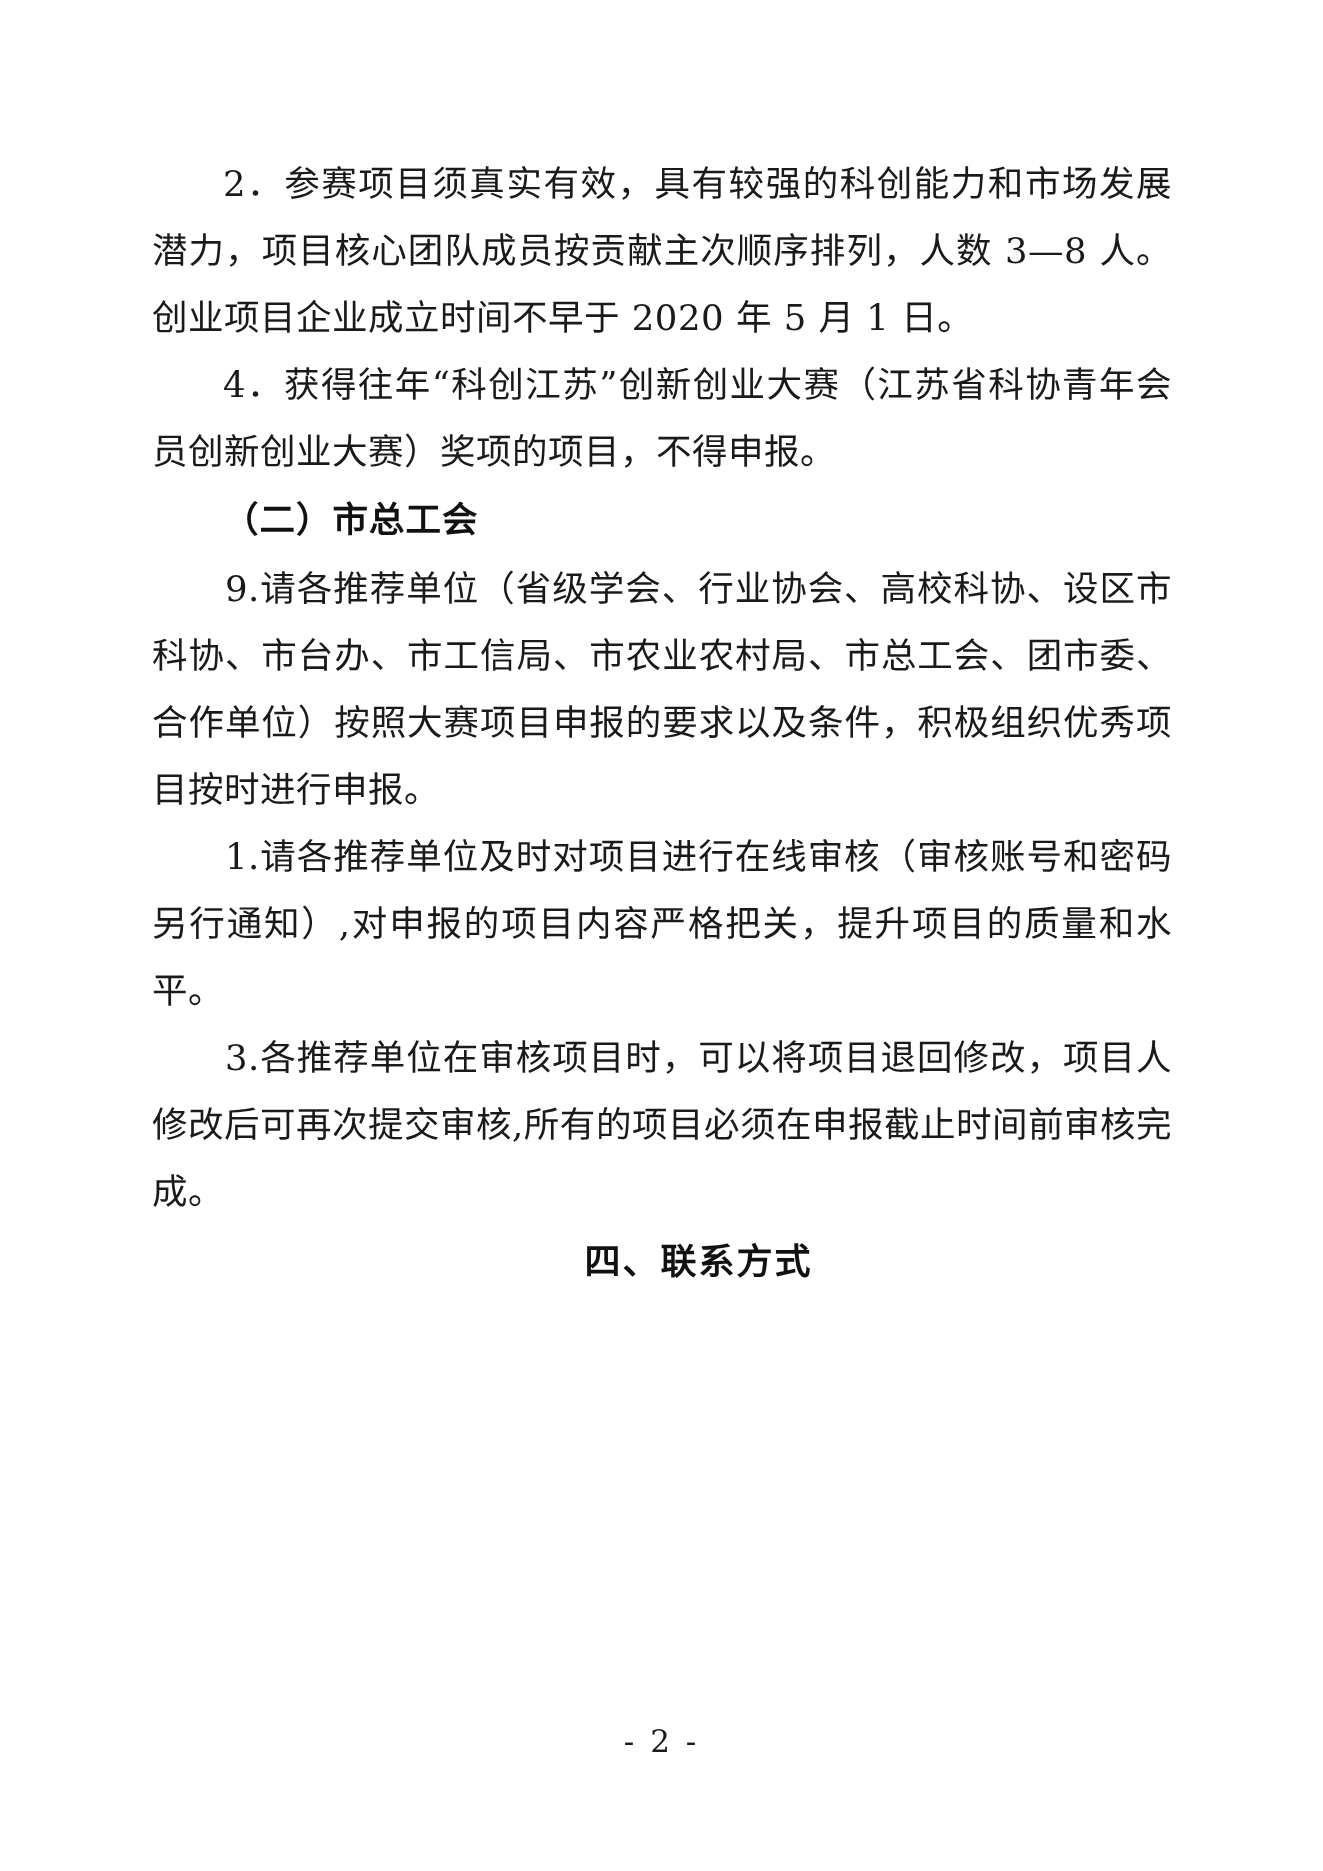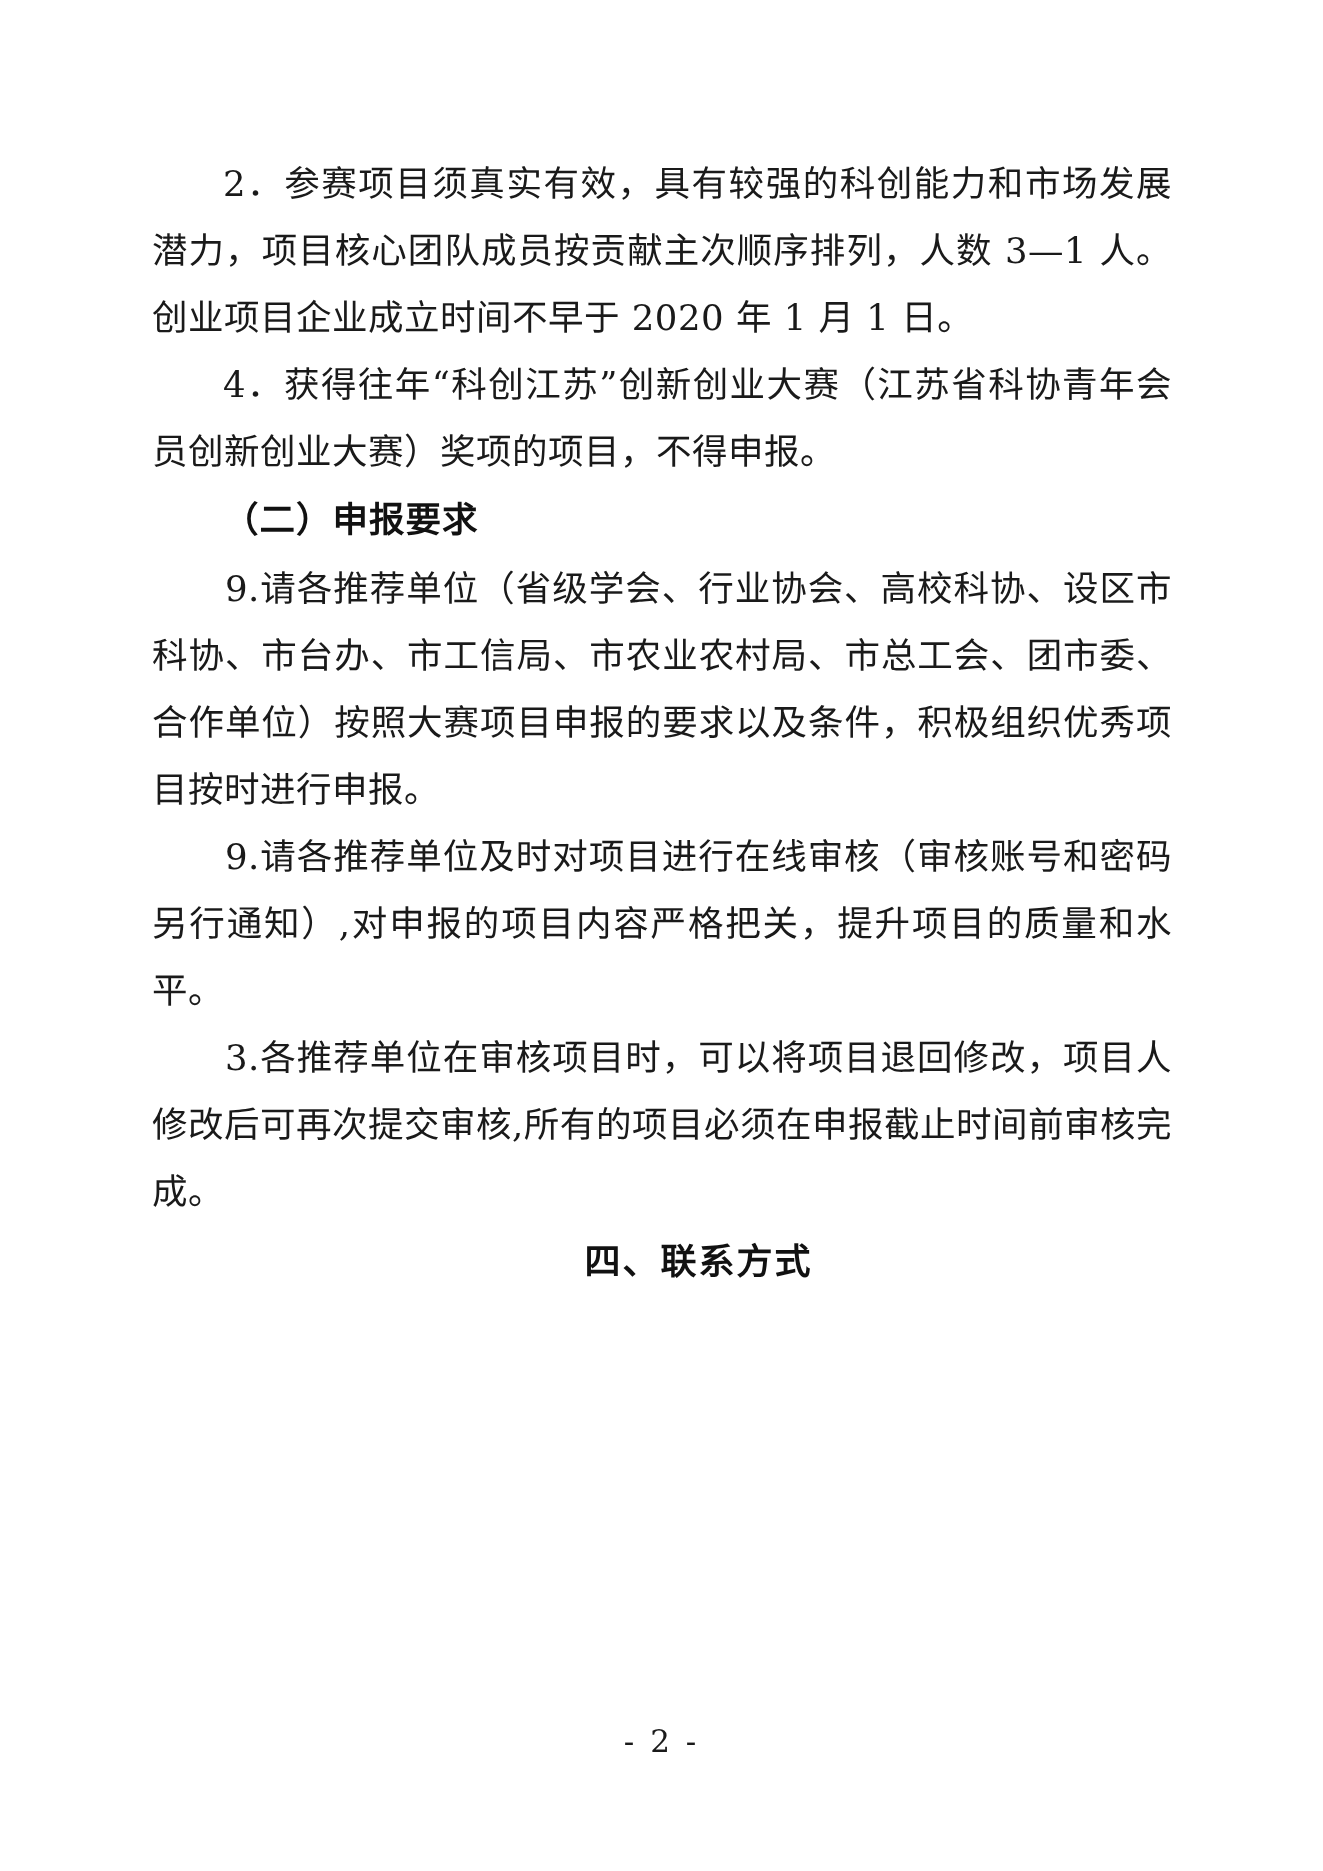--- a/index.html
+++ b/index.html
@@ -76,7 +76,7 @@
 
   <div class="content">
 
-    <p class="para">2．参赛项目须真实有效，具有较强的科创能力和市场发展潜力，项目核心团队成员按贡献主次顺序排列，人数 3—1 人。创业项目企业成立时间不早于 2020 年 1 月 1 日。</p>
+    <p class="para">2．参赛项目须真实有效，具有较强的科创能力和市场发展潜力，项目核心团队成员按贡献主次顺序排列，人数 3—8 人。创业项目企业成立时间不早于 2020 年 5 月 1 日。</p>
 
 
     <p class="para">4．获得往年“科创江苏”创新创业大赛（江苏省科协青年会员创新创业大赛）奖项的项目，不得申报。</p>

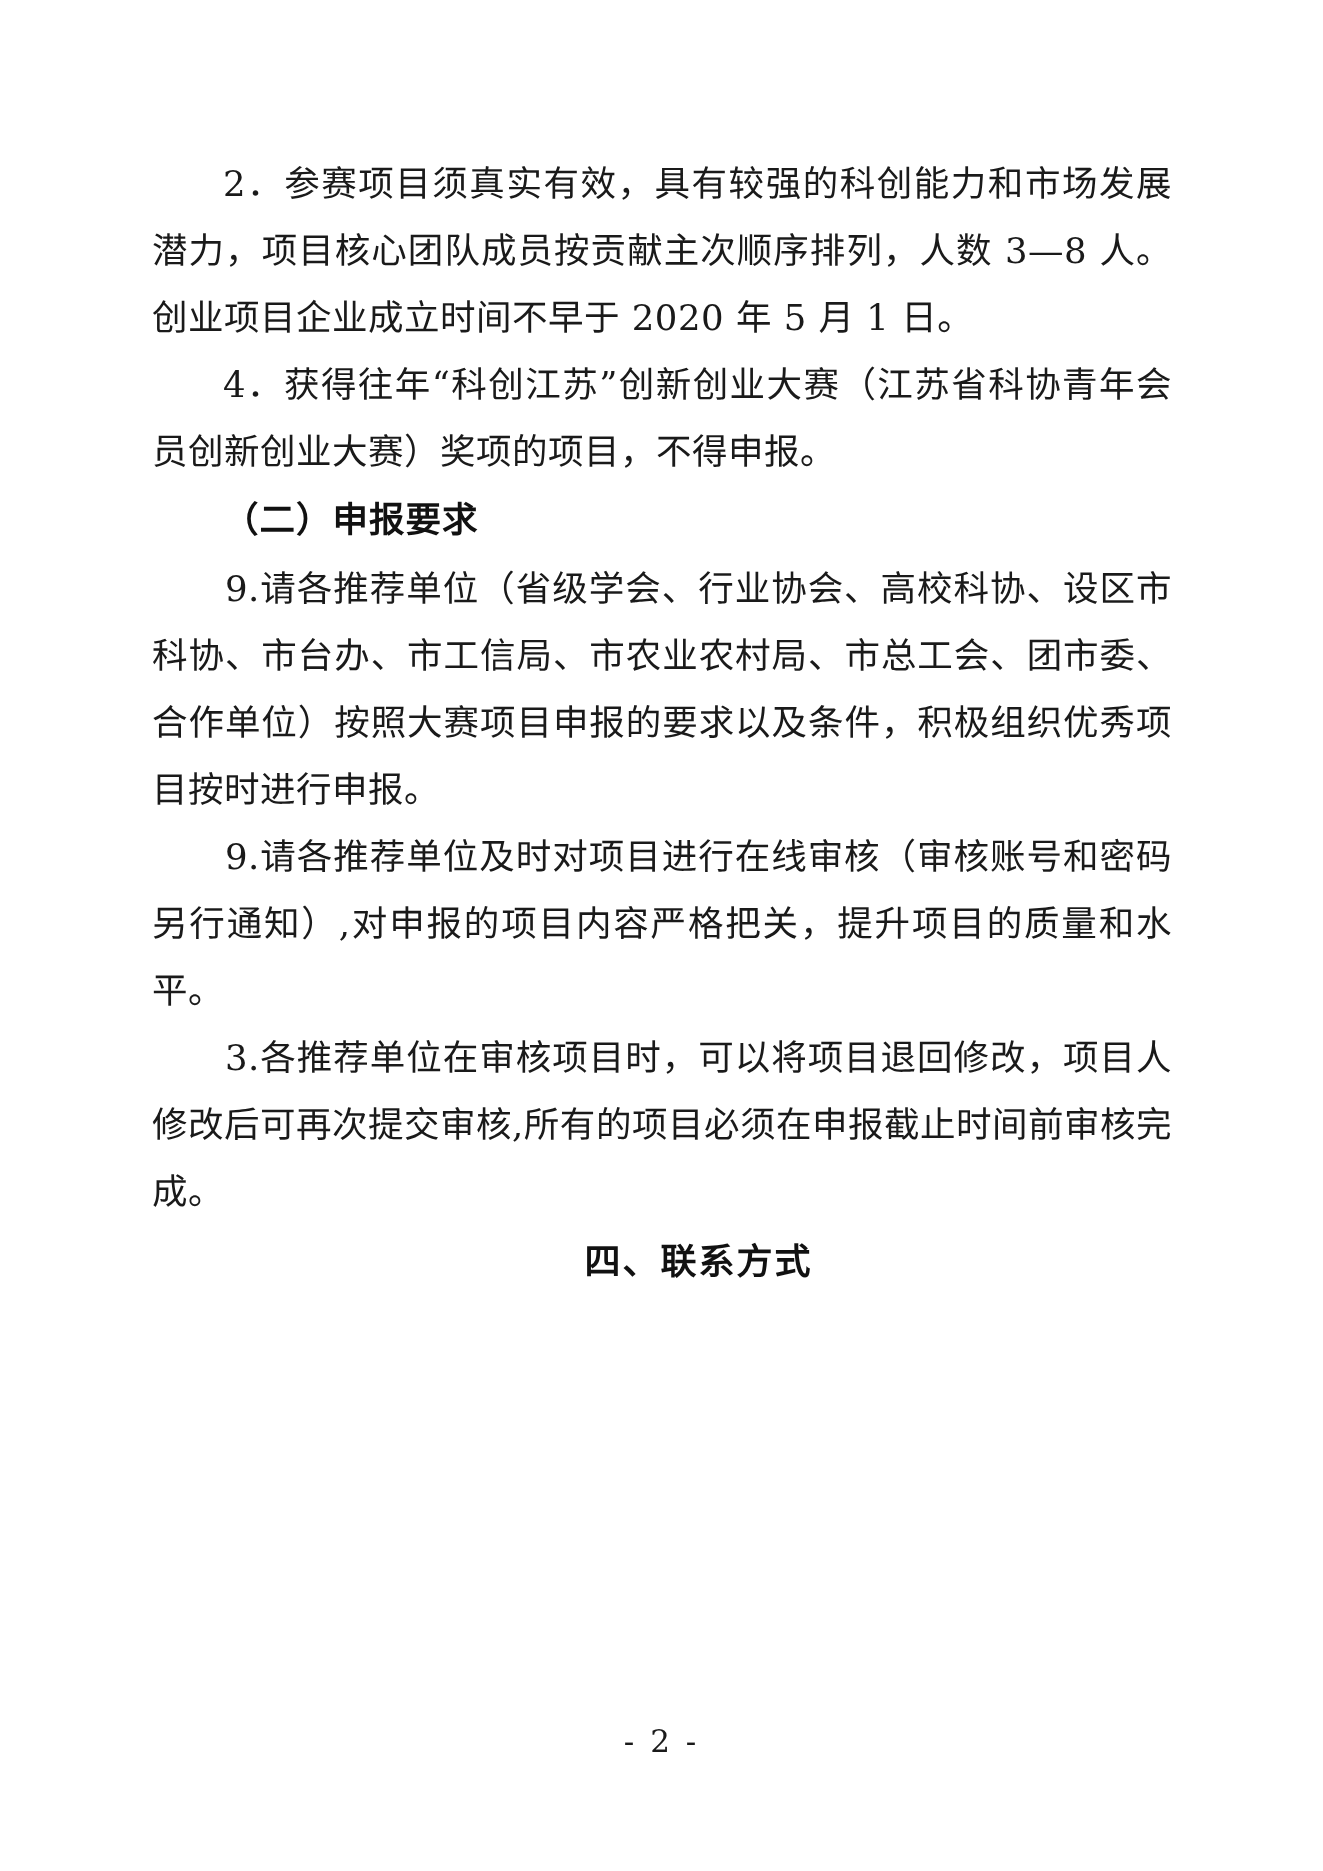--- a/index.html
+++ b/index.html
@@ -81,7 +81,7 @@
 
     <p class="para">4．获得往年“科创江苏”创新创业大赛（江苏省科协青年会员创新创业大赛）奖项的项目，不得申报。</p>
 
-    <p class="subheading">（二）申报要求</p>
+    <p class="subheading">（二）市总工会</p>
 
     <p class="para tight">9.请各推荐单位（省级学会、行业协会、高校科协、设区市科协、市台办、市工信局、市农业农村局、市总工会、团市委、合作单位）按照大赛项目申报的要求以及条件，积极组织优秀项目按时进行申报。</p>
 

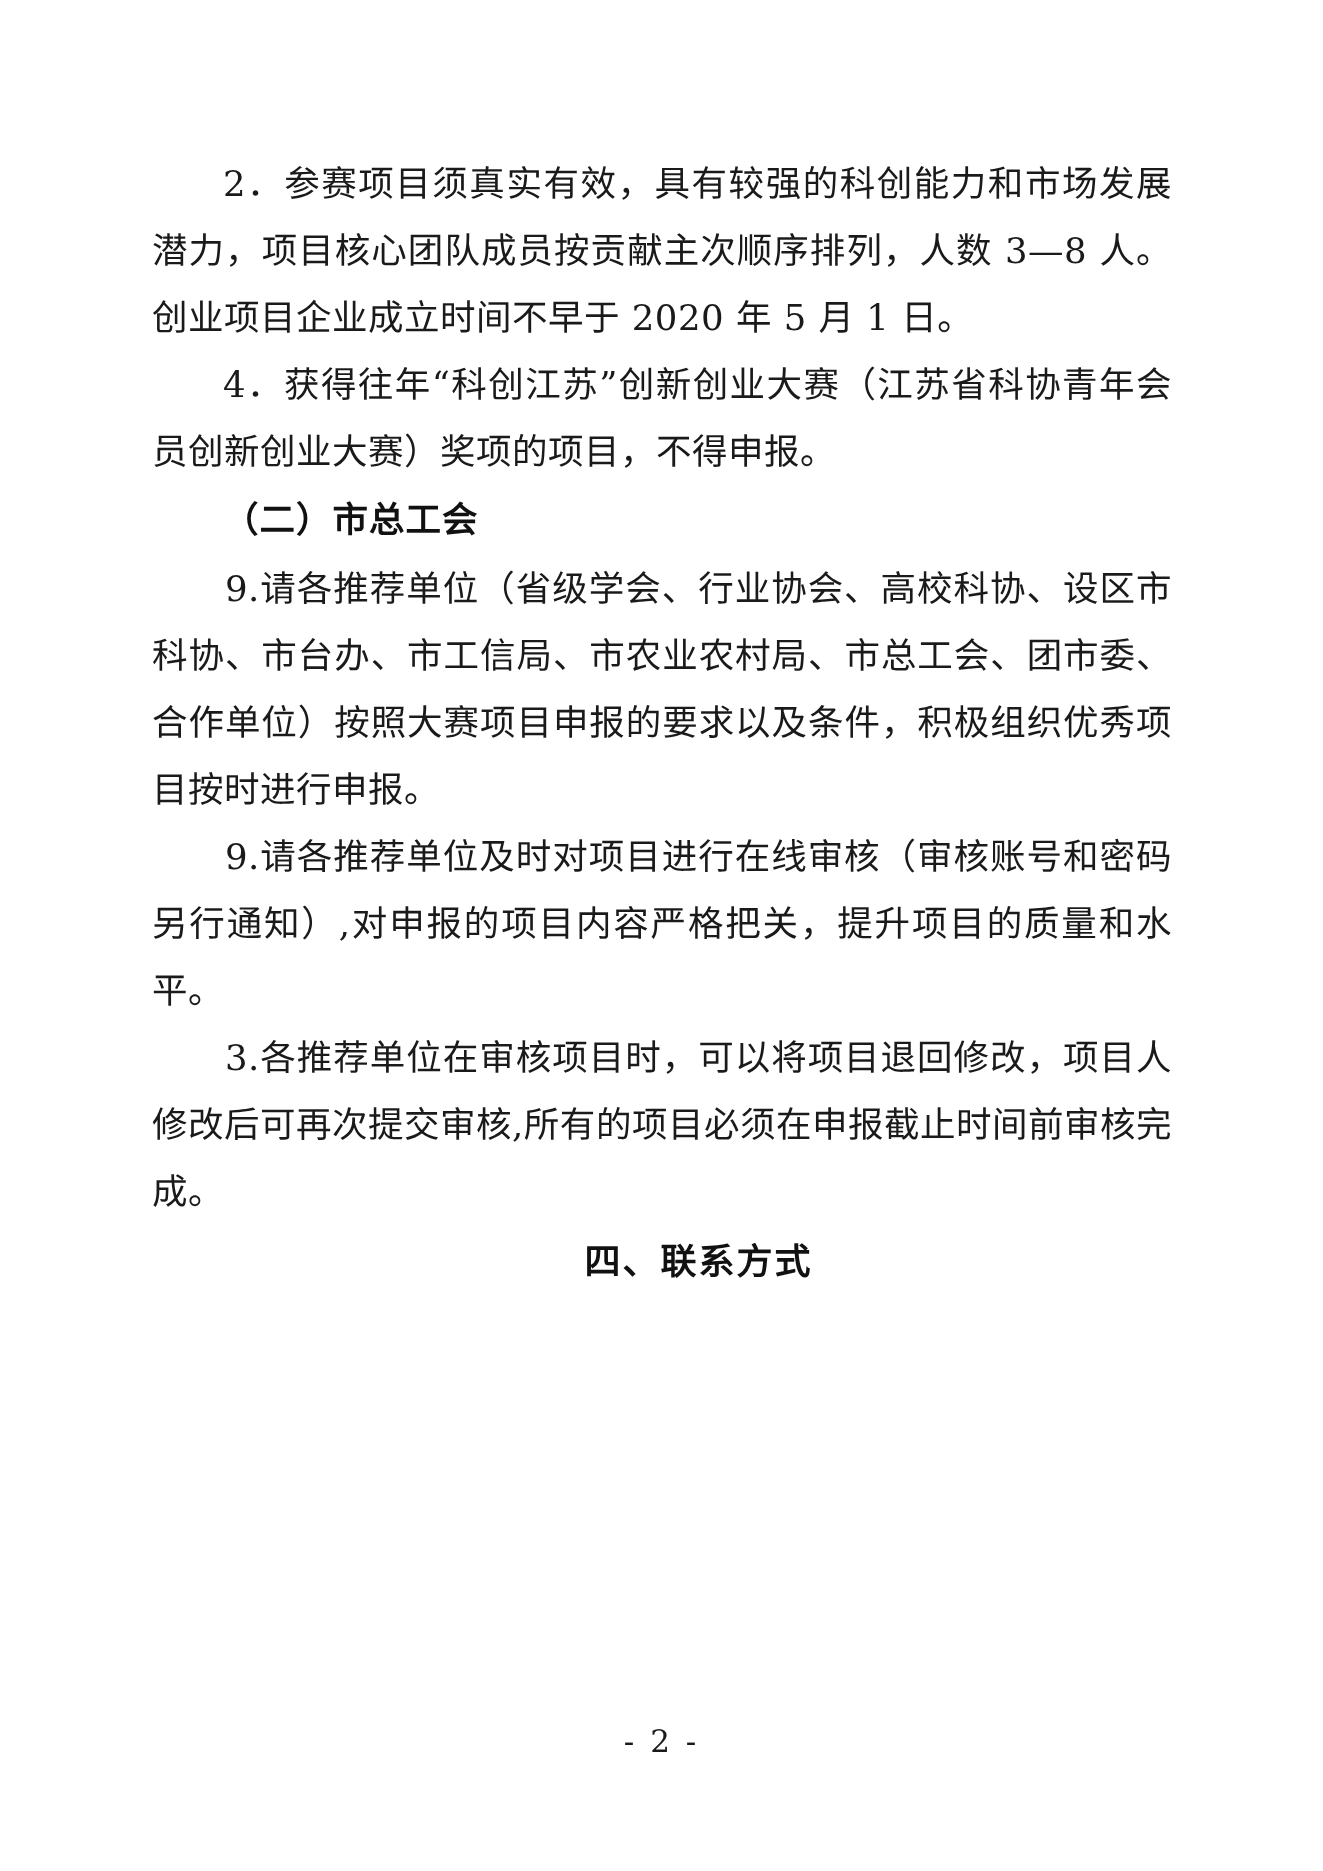--- a/index.html
+++ b/index.html
@@ -85,7 +85,7 @@
 
     <p class="para tight">9.请各推荐单位（省级学会、行业协会、高校科协、设区市科协、市台办、市工信局、市农业农村局、市总工会、团市委、合作单位）按照大赛项目申报的要求以及条件，积极组织优秀项目按时进行申报。</p>
 
-    <p class="para tight">9.请各推荐单位及时对项目进行在线审核（审核账号和密码另行通知）,对申报的项目内容严格把关，提升项目的质量和水平。</p>
+    <p class="para tight">1.请各推荐单位及时对项目进行在线审核（审核账号和密码另行通知）,对申报的项目内容严格把关，提升项目的质量和水平。</p>
 
     <p class="para tight">3.各推荐单位在审核项目时，可以将项目退回修改，项目人修改后可再次提交审核,所有的项目必须在申报截止时间前审核完成。</p>
 

